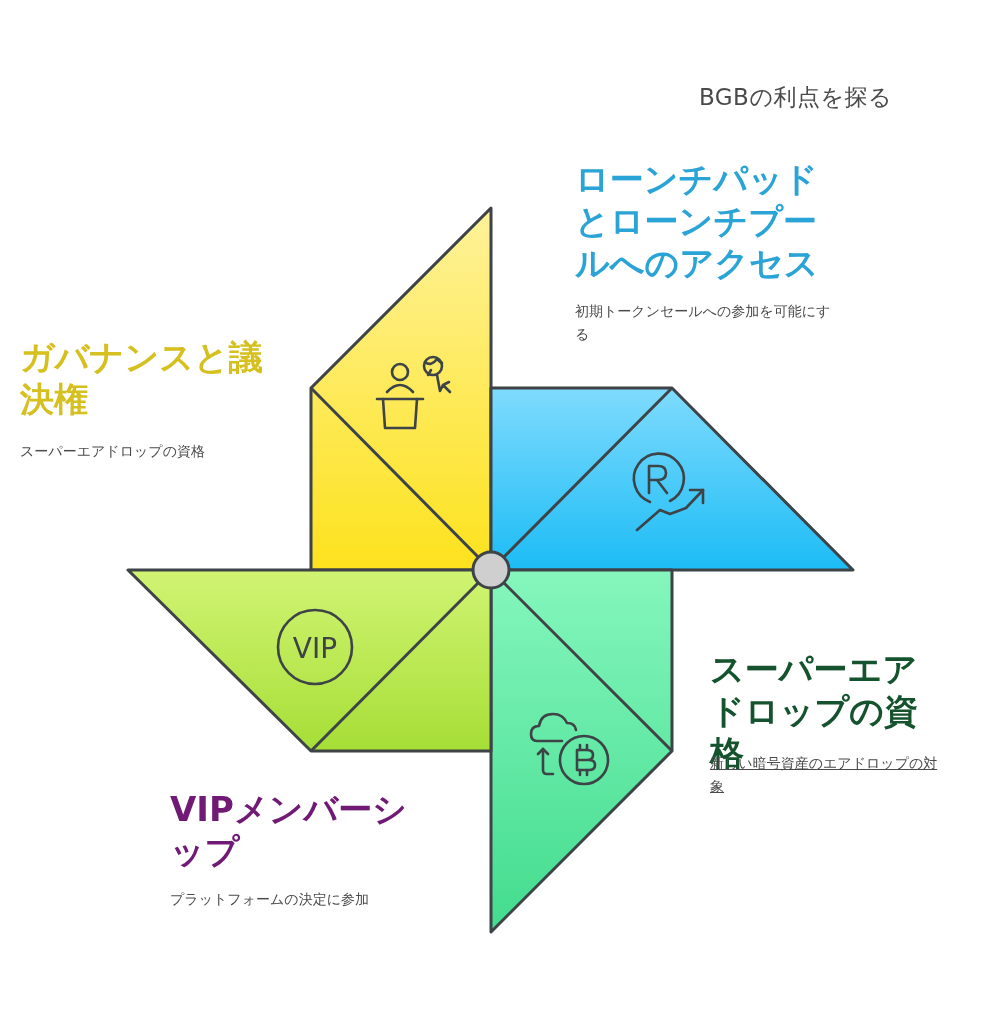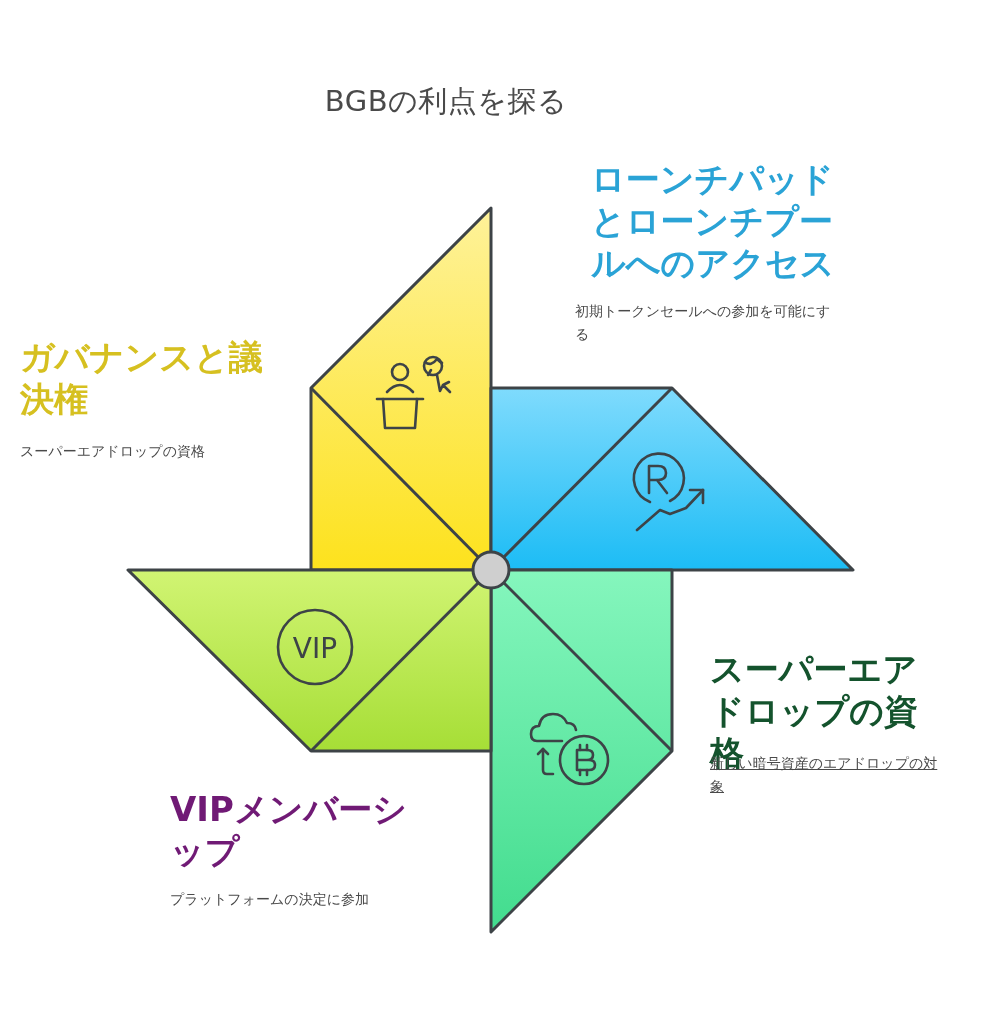--- a/index.html
+++ b/index.html
@@ -5,8 +5,8 @@
   html, body { margin: 0; padding: 0; background: #ffffff; }
   body { width: 983px; height: 1024px; position: relative; overflow: hidden;
          font-family: "DejaVu Sans", "Liberation Sans", sans-serif; }
-  .title { position: absolute; left: 0; width: 892px; top: 82px; text-align: center;
-           font-size: 29px; color: #4a4a4a; letter-spacing: 0.5px; }
+  .title { position: absolute; left: 0; width: 892px; top: 82px; text-align: right;
+           font-size: 23px; color: #4a4a4a; letter-spacing: 0.5px; }
   .heading { position: absolute; font-weight: bold; font-size: 34px; line-height: 42px; }
   .desc { position: absolute; font-size: 14px; line-height: 23px; color: #4a4a4a; }
   .right { text-align: left; }

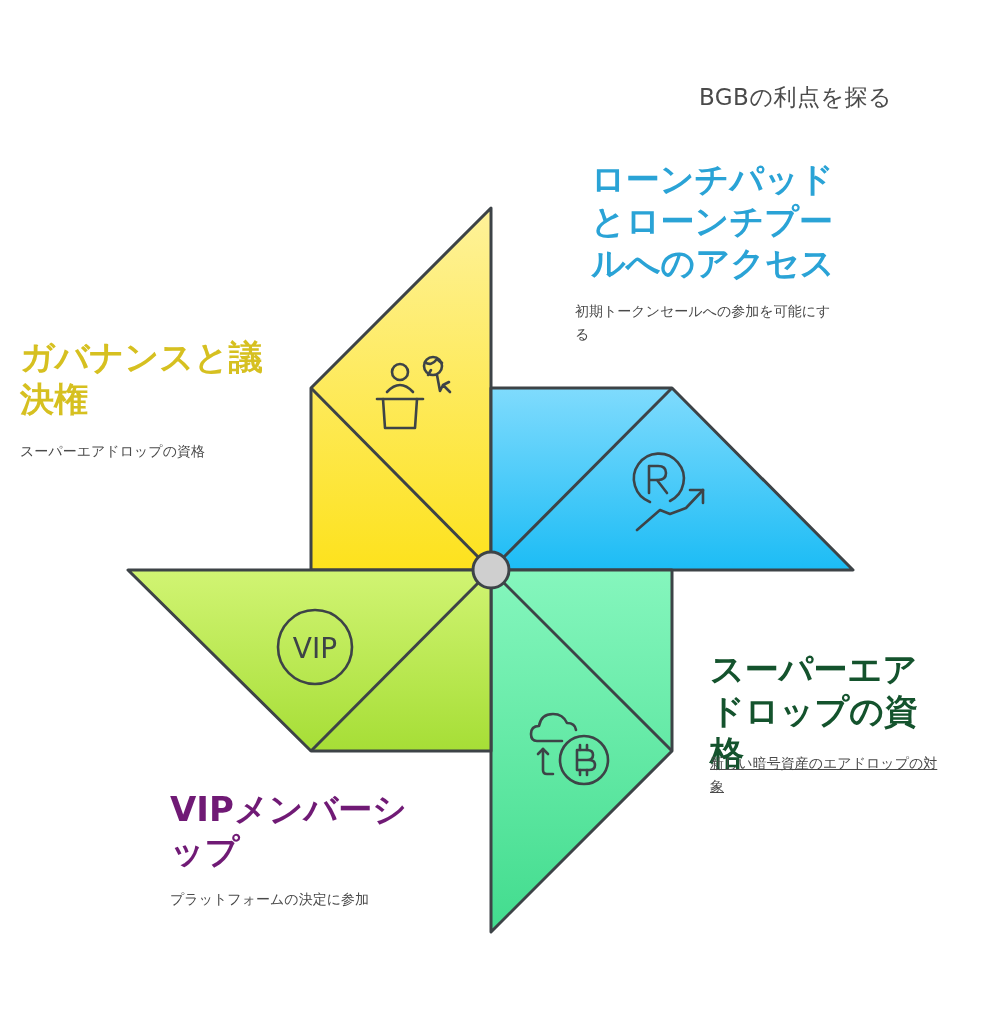--- a/index.html
+++ b/index.html
@@ -11,7 +11,7 @@
   .desc { position: absolute; font-size: 14px; line-height: 23px; color: #4a4a4a; }
   .right { text-align: left; }
   .left { text-align: left; }
-  #h-launch { left: 575px; top: 158px; width: 260px; color: #2aa3d6; margin-left: 16px; }
+  #h-launch { left: 575px; top: 158px; width: 260px; color: #2aa3d6; }
   #d-launch { left: 575px; top: 300px; width: 260px; }
   #h-gov { left: 20px; top: 336px; width: 255px; color: #d6c020; }
   #d-gov { left: 20px; top: 440px; width: 255px; }

